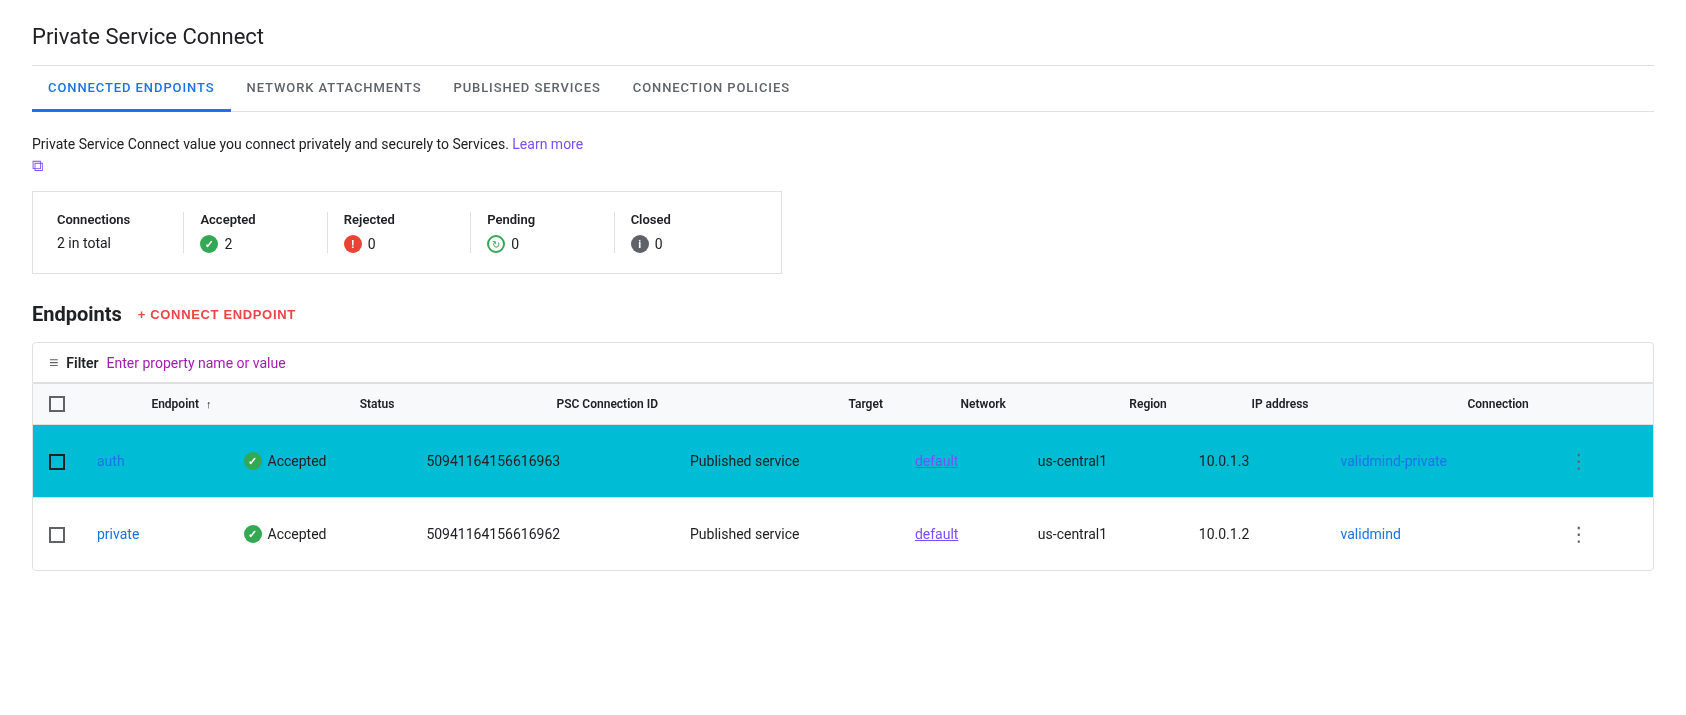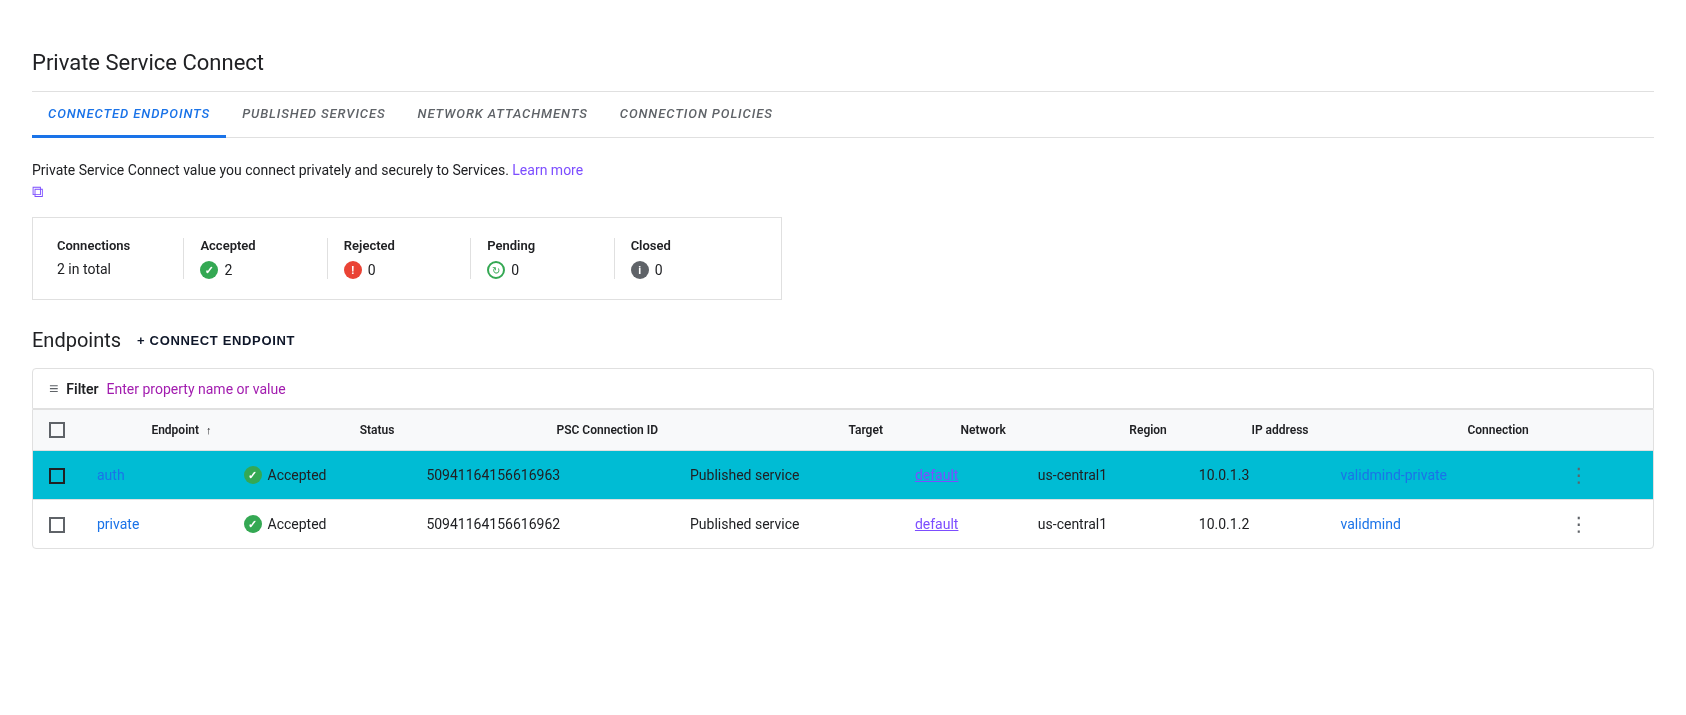--- a/index.html
+++ b/index.html
@@ -12,7 +12,6 @@
     .page-wrapper {
       padding: 24px 32px;
       max-width: 1686px;
-      margin-top: 26px;
     }
     .page-title {
       font-size: 22px;

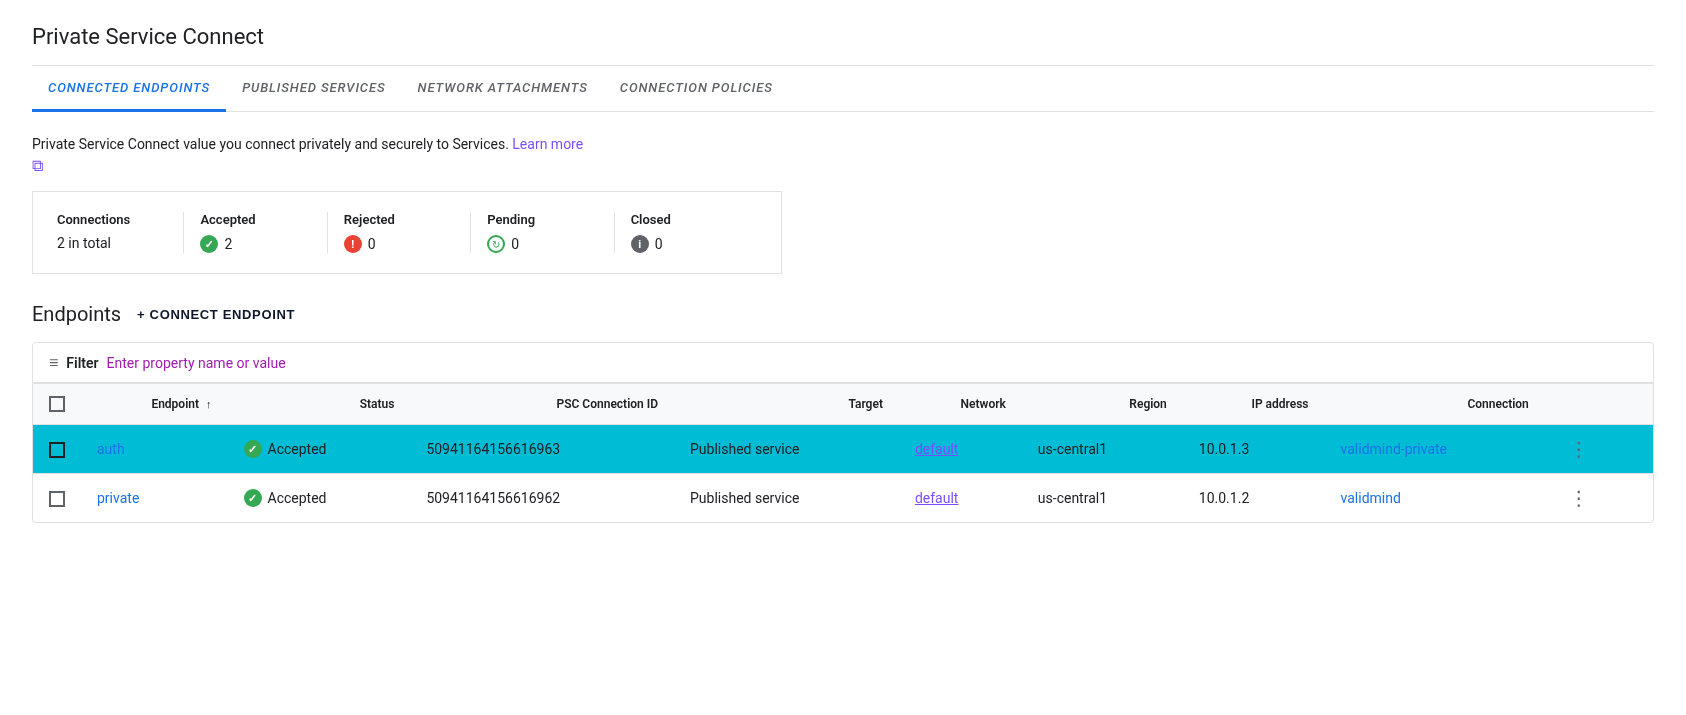--- a/index.html
+++ b/index.html
@@ -30,7 +30,6 @@
       gap: 0;
       border-bottom: 1px solid #e0e0e0;
       margin-bottom: 24px;
-      font-style: italic;
     }
     .tab {
       padding: 14px 16px;

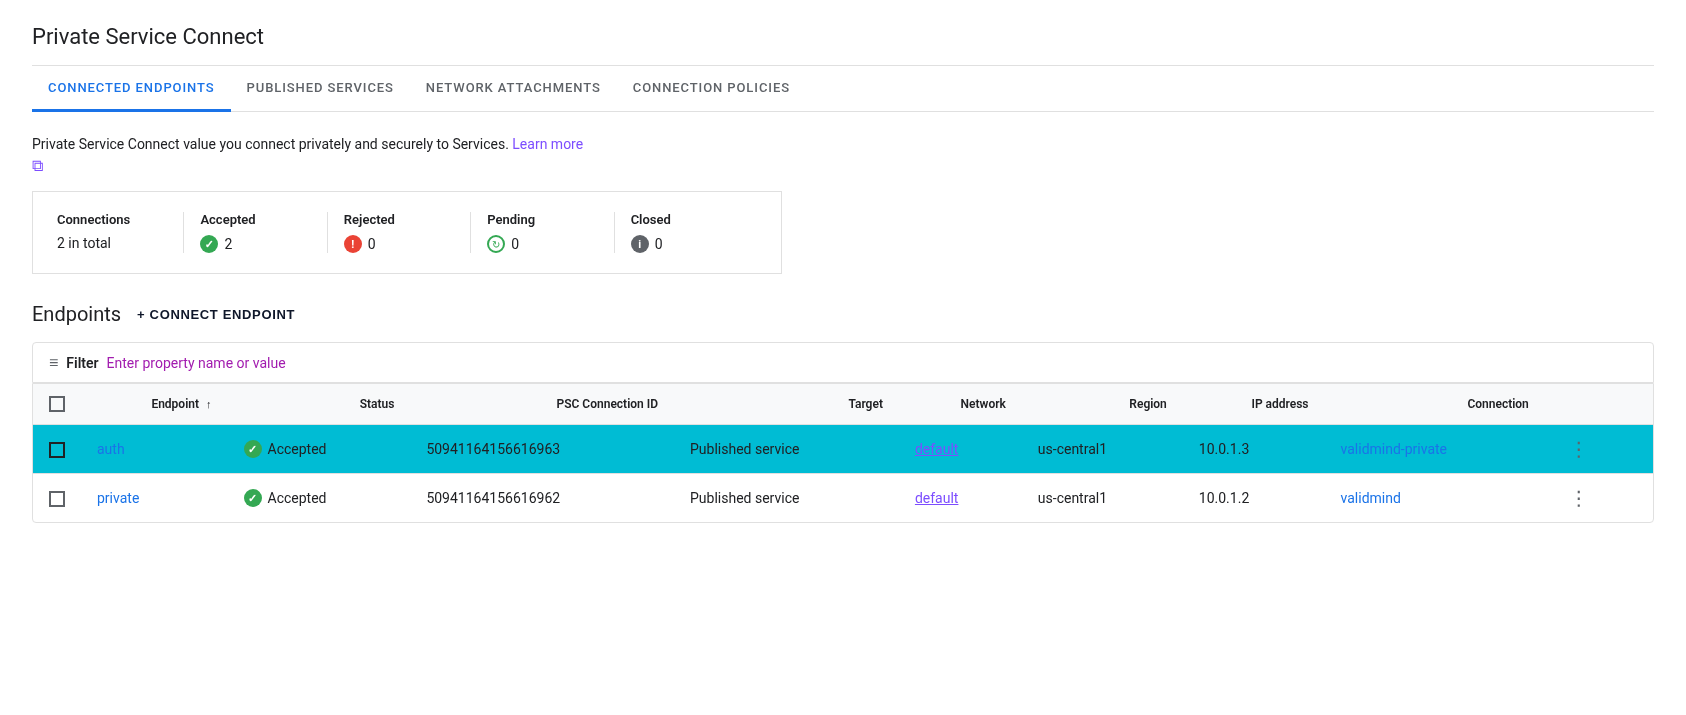--- a/index.html
+++ b/index.html
@@ -280,8 +280,8 @@
 
   <div class="tabs">
     <div class="tab active">CONNECTED ENDPOINTS</div>
+    <div class="tab">NETWORK ATTACHMENTS</div>
     <div class="tab">PUBLISHED SERVICES</div>
-    <div class="tab">NETWORK ATTACHMENTS</div>
     <div class="tab">CONNECTION POLICIES</div>
   </div>
 

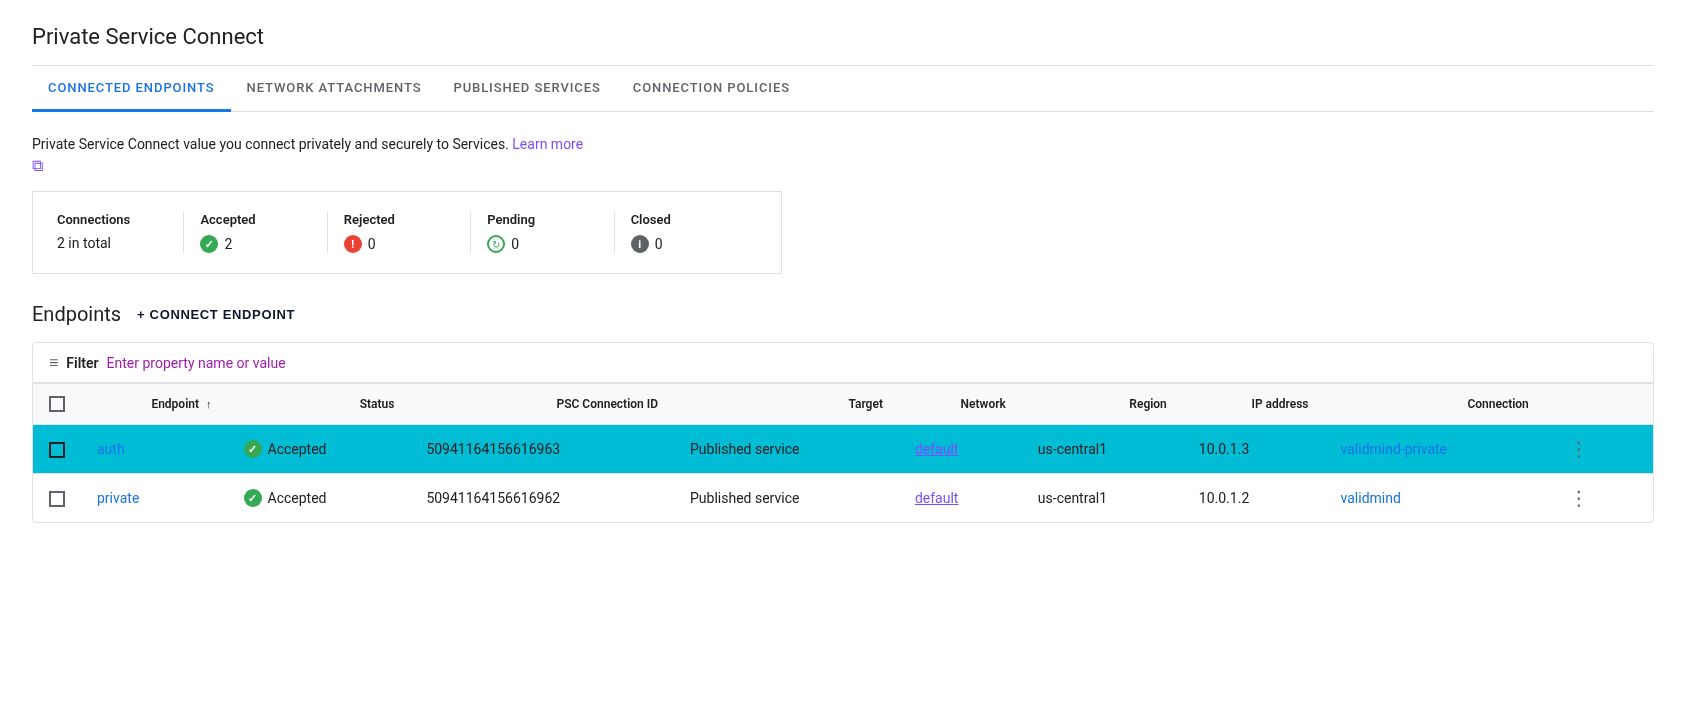--- a/index.html
+++ b/index.html
@@ -101,7 +101,7 @@
     }
     .section-title {
       font-size: 20px;
-      font-weight: 400;
+      font-weight: 700;
       color: #202124;
       text-align: center;
     }

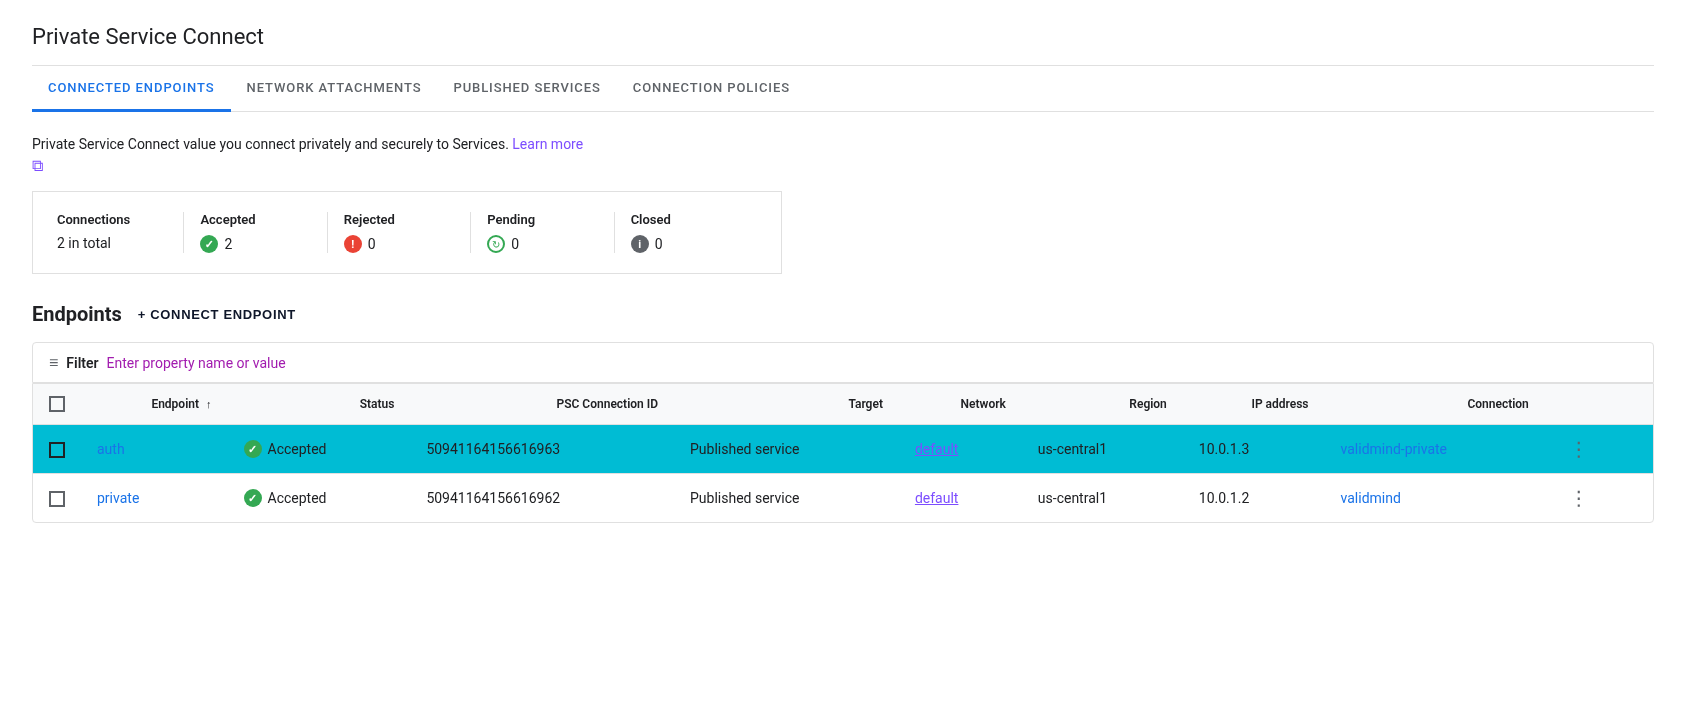--- a/index.html
+++ b/index.html
@@ -109,7 +109,7 @@
       display: flex;
       align-items: center;
       gap: 4px;
-      color: #0f172a;
+      color: #ef4444;
       font-size: 13px;
       font-weight: 600;
       letter-spacing: 0.05em;

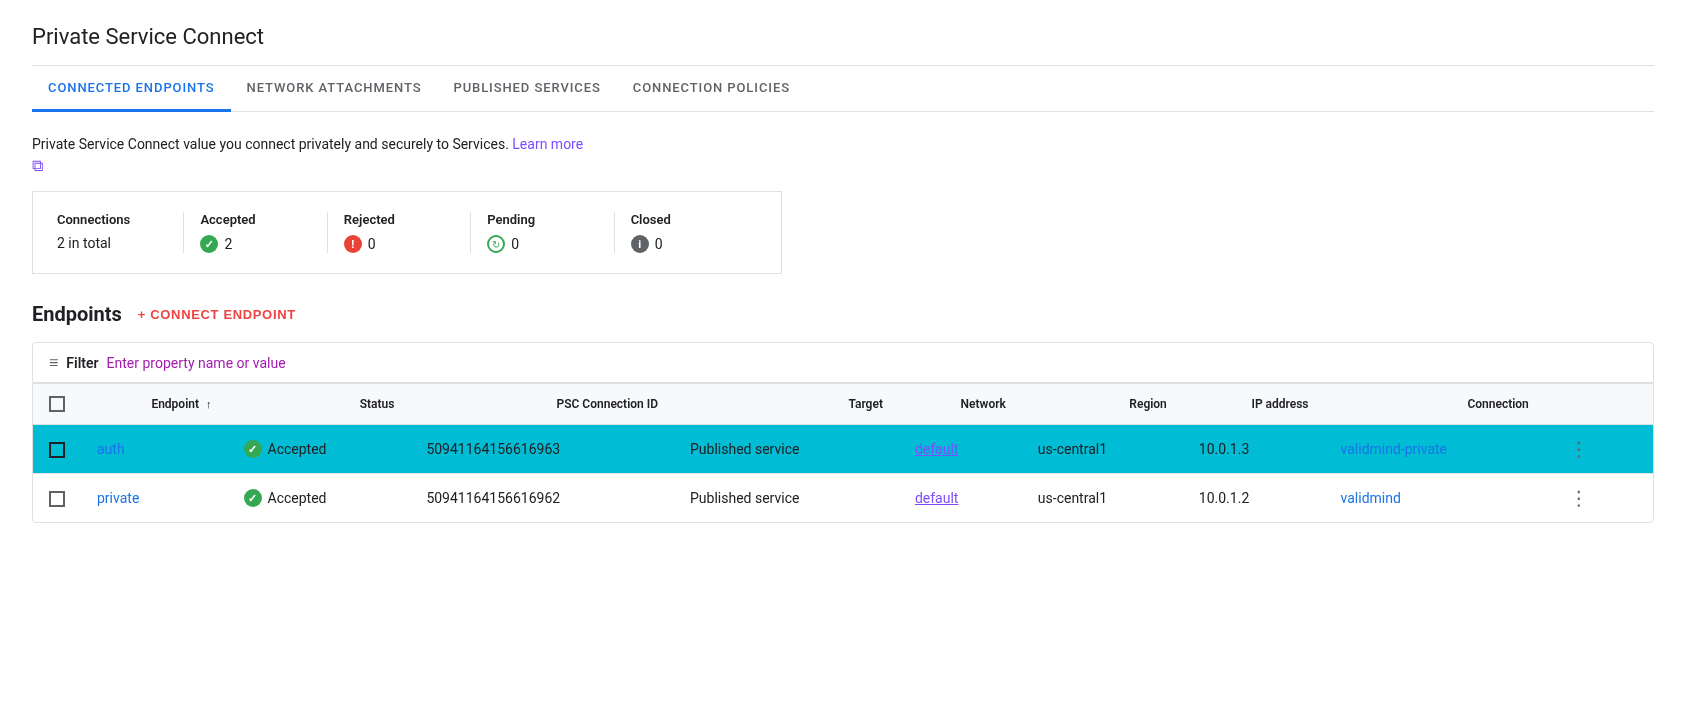--- a/index.html
+++ b/index.html
@@ -177,7 +177,7 @@
       color: #202124;
     }
     tbody td {
-      padding: 12px 16px;
+      padding: 24px 16px;
       font-size: 14px;
       color: #202124;
       white-space: nowrap;

